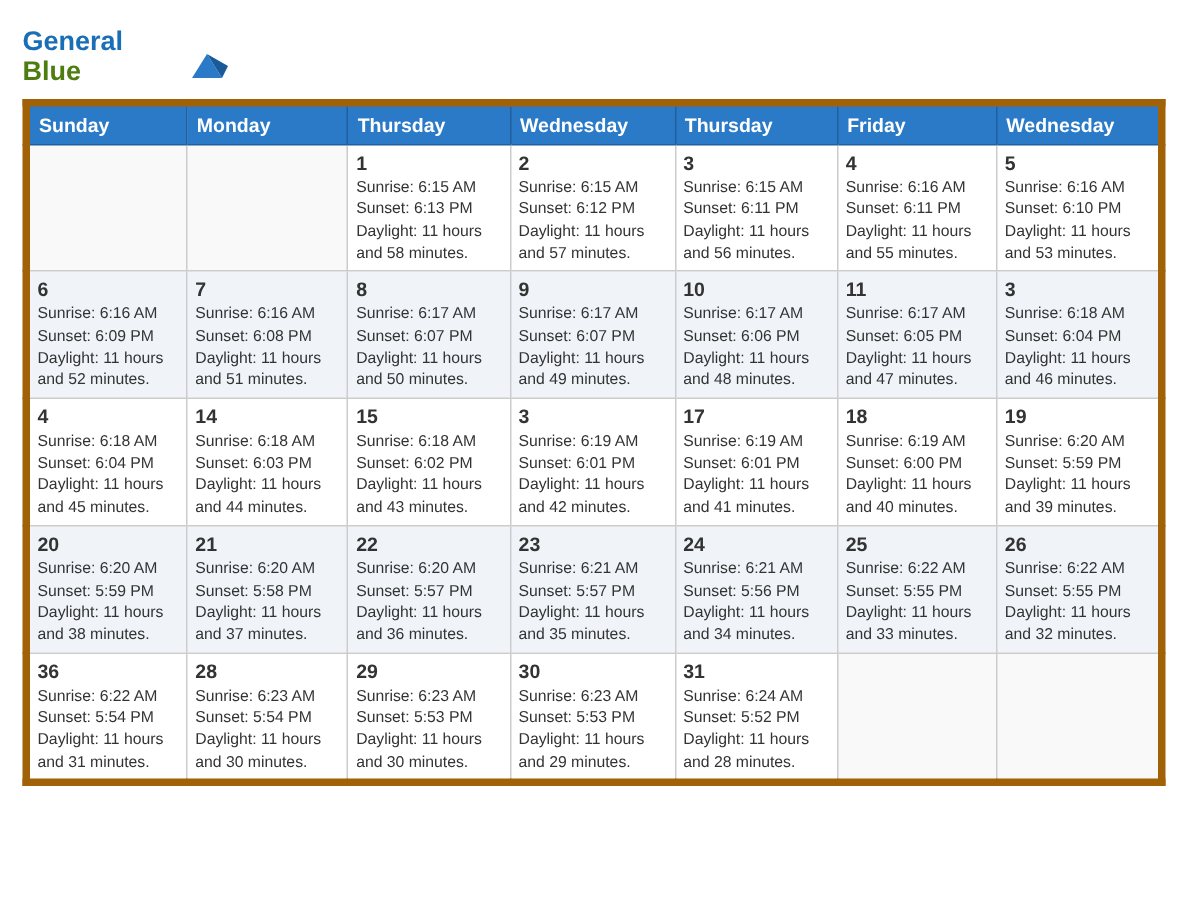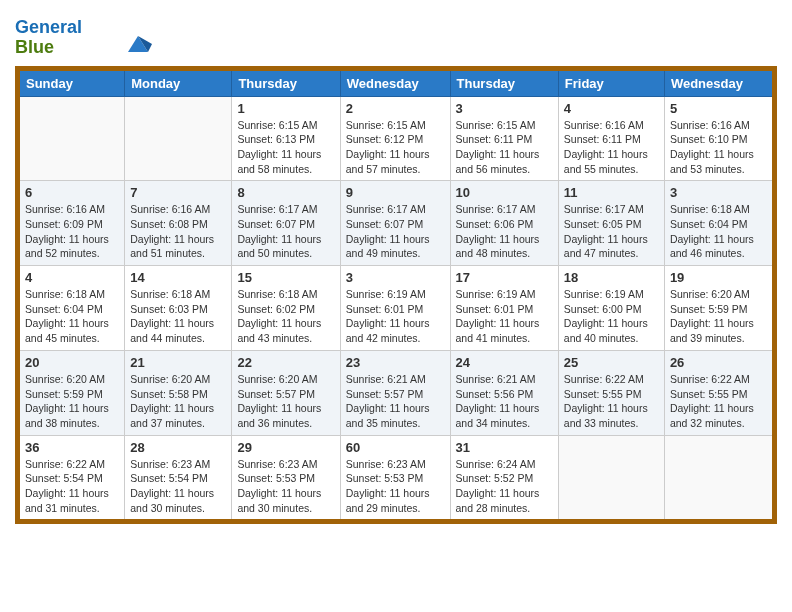--- a/index.html
+++ b/index.html
@@ -252,7 +252,7 @@
           <div class="day-info">Sunrise: 6:23 AM<br>Sunset: 5:53 PM<br>Daylight: 11 hours and 30 minutes.</div>
         </td>
         <td>
-          <div class="day-num">60</div>
+          <div class="day-num">30</div>
           <div class="day-info">Sunrise: 6:23 AM<br>Sunset: 5:53 PM<br>Daylight: 11 hours and 29 minutes.</div>
         </td>
         <td>

